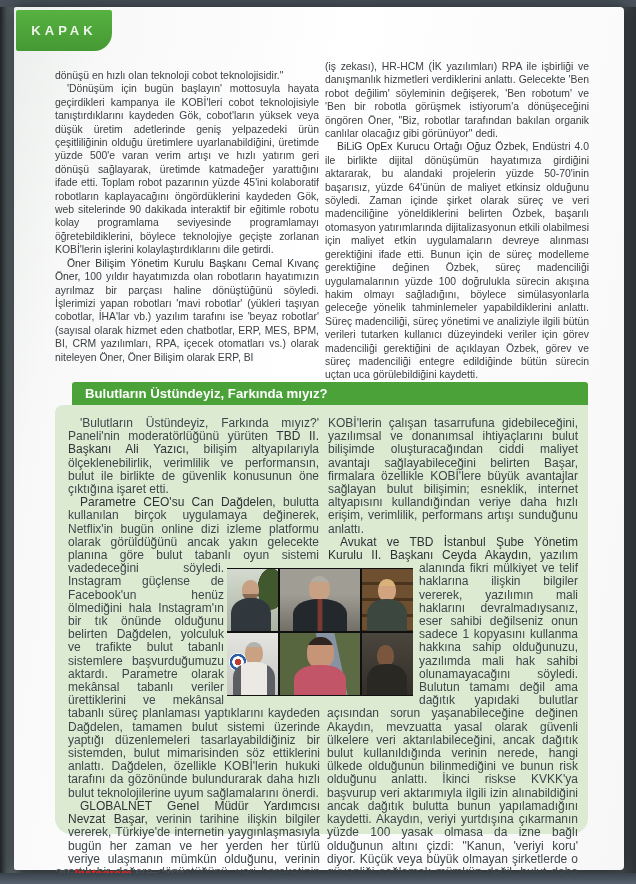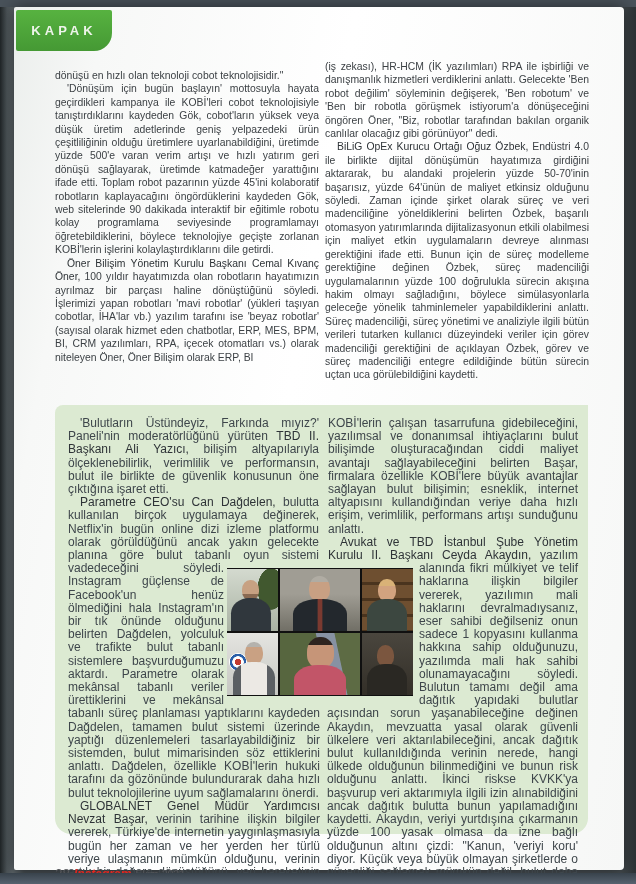--- a/index.html
+++ b/index.html
@@ -107,6 +107,9 @@
       <p class="ind"><b>BiLiG OpEx Kurucu Ortağı Oğuz Özbek,</b><span> Endüstri 4.0 ile birlikte dijital dönüşümün hayatımıza girdiğini aktararak, bu alandaki projelerin yüzde 50-70'inin başarısız, yüzde 64'ünün de maliyet etkinsiz olduğunu söyledi. Zaman içinde şirket olarak süreç ve veri madenciliğine yöneldiklerini belirten Özbek, başarılı otomasyon yatırımlarında dijitalizasyonun etkili olabilmesi için maliyet etkin uygulamaların devreye alınması gerektiğini ifade etti. Bunun için de süreç modelleme gerektiğine değinen Özbek, süreç madenciliği uygulamalarının yüzde 100 doğrulukla sürecin akışına hakim olmayı sağladığını, böylece simülasyonlarla geleceğe yönelik tahminlemeler yapabildiklerini anlattı. Süreç madenciliği, süreç yönetimi ve analiziyle ilgili bütün verileri tutarken kullanıcı düzeyindeki veriler için görev madenciliği gerektiğini de açıklayan Özbek, görev ve süreç madenciliği entegre edildiğinde bütün sürecin uçtan uca görülebildiğini kaydetti.</span></p>
     </div>
 
+    <div class="banner">
+      <span>Bulutların Üstündeyiz, Farkında mıyız?</span>
+    </div>
 
     <div class="panel">
 

